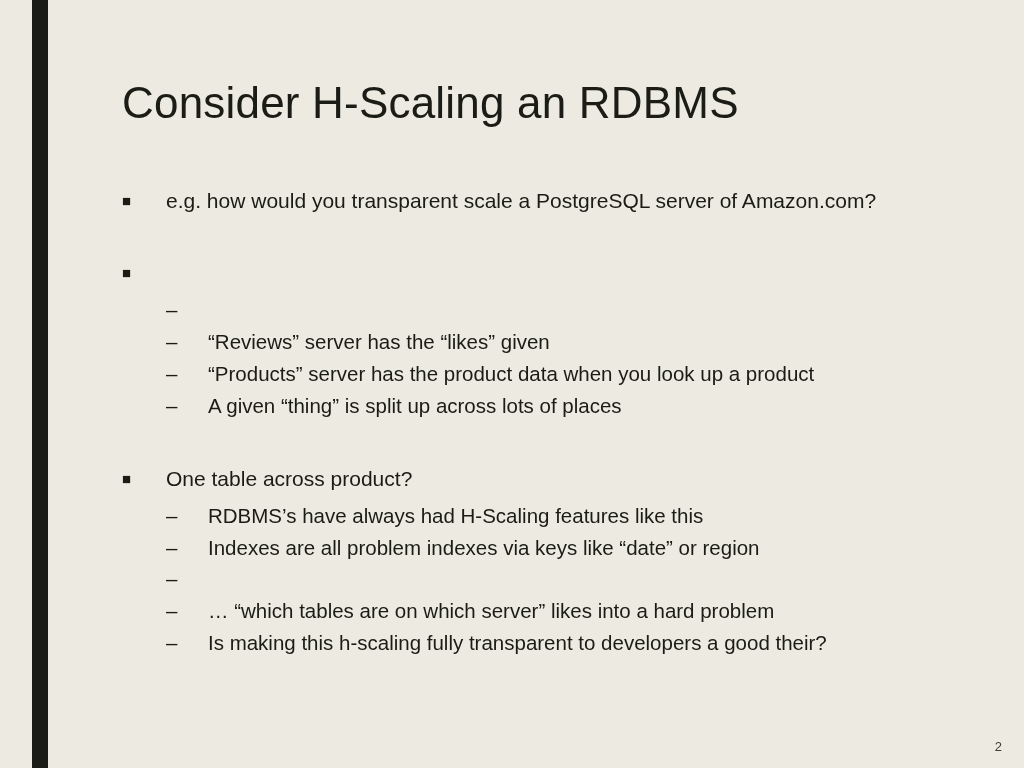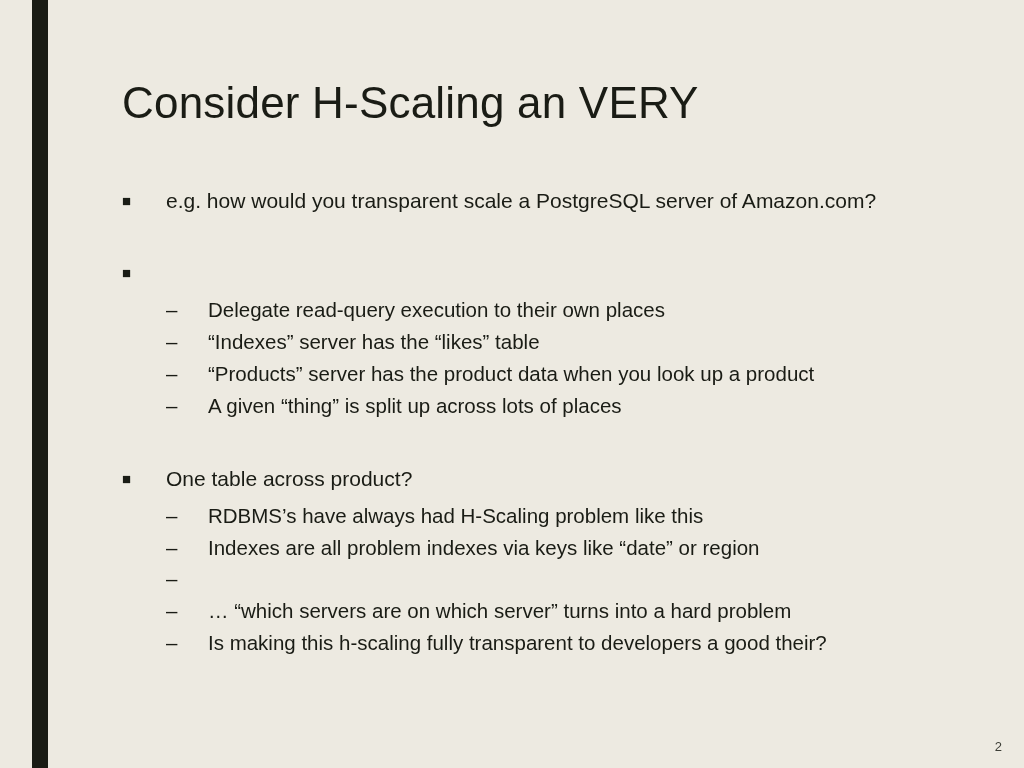--- a/index.html
+++ b/index.html
@@ -70,7 +70,7 @@
 <div class="accent-bar"></div>
 
 <div class="content">
-  <h1 class="title">Consider H-Scaling an VERY</h1>
+  <h1 class="title">Consider H-Scaling an RDBMS</h1>
 
   <ul class="top">
 

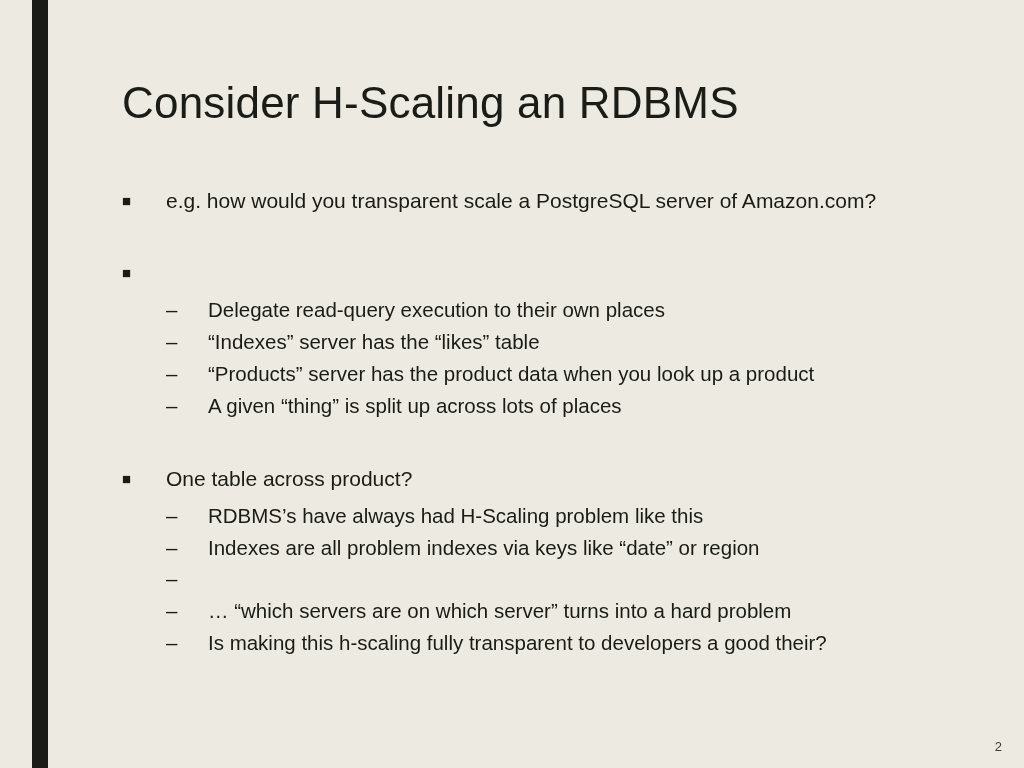--- a/index.html
+++ b/index.html
@@ -88,7 +88,6 @@
       <ul class="sub">
         <li>
             <span class="dash">–</span>
-            <span>Delegate read-query execution to their own places</span>
           </li>
         <li>
             <span class="dash">–</span>

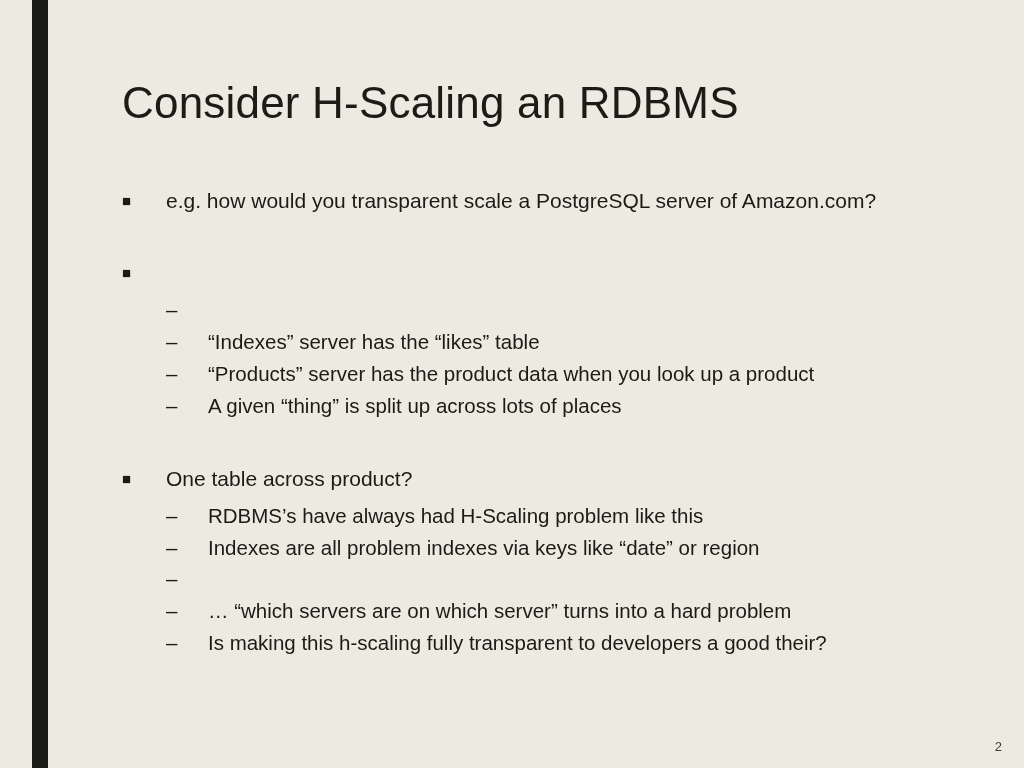--- a/index.html
+++ b/index.html
@@ -91,7 +91,7 @@
           </li>
         <li>
             <span class="dash">–</span>
-            <span>“Indexes” server has the “likes” table</span>
+            <span>“Reviews” server has the “likes” given</span>
           </li>
         <li>
             <span class="dash">–</span>

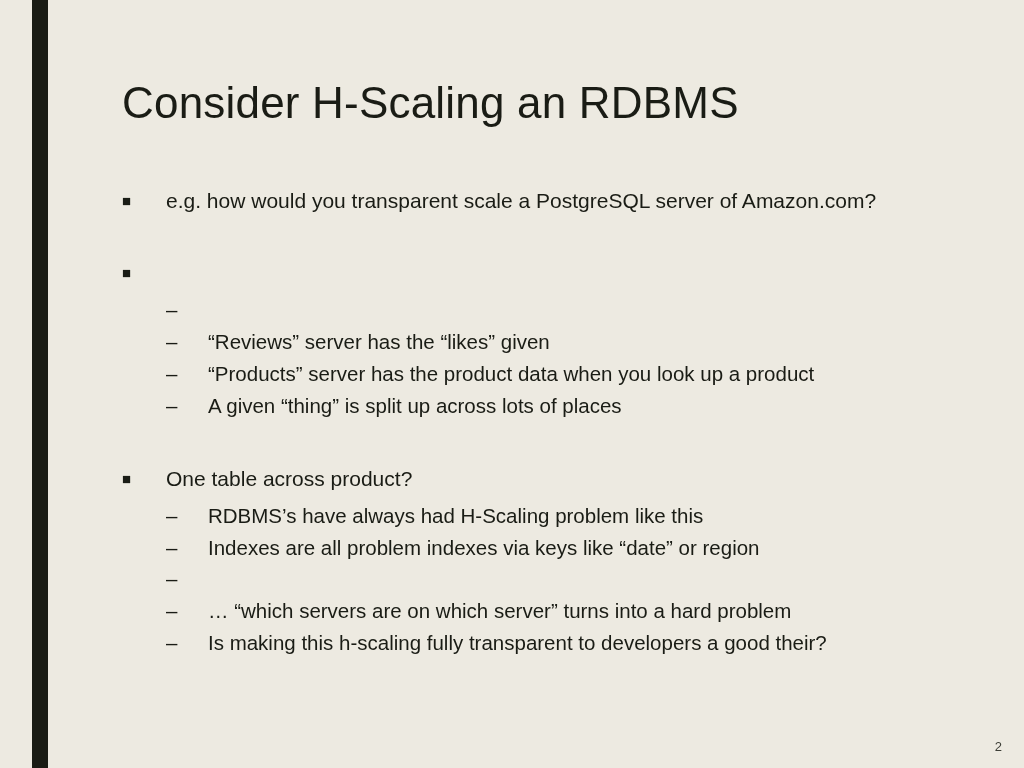--- a/index.html
+++ b/index.html
@@ -112,7 +112,7 @@
       <ul class="sub">
         <li>
             <span class="dash">–</span>
-            <span>RDBMS’s have always had H-Scaling problem like this</span>
+            <span>RDBMS’s have always had H-Scaling features like this</span>
           </li>
         <li>
             <span class="dash">–</span>

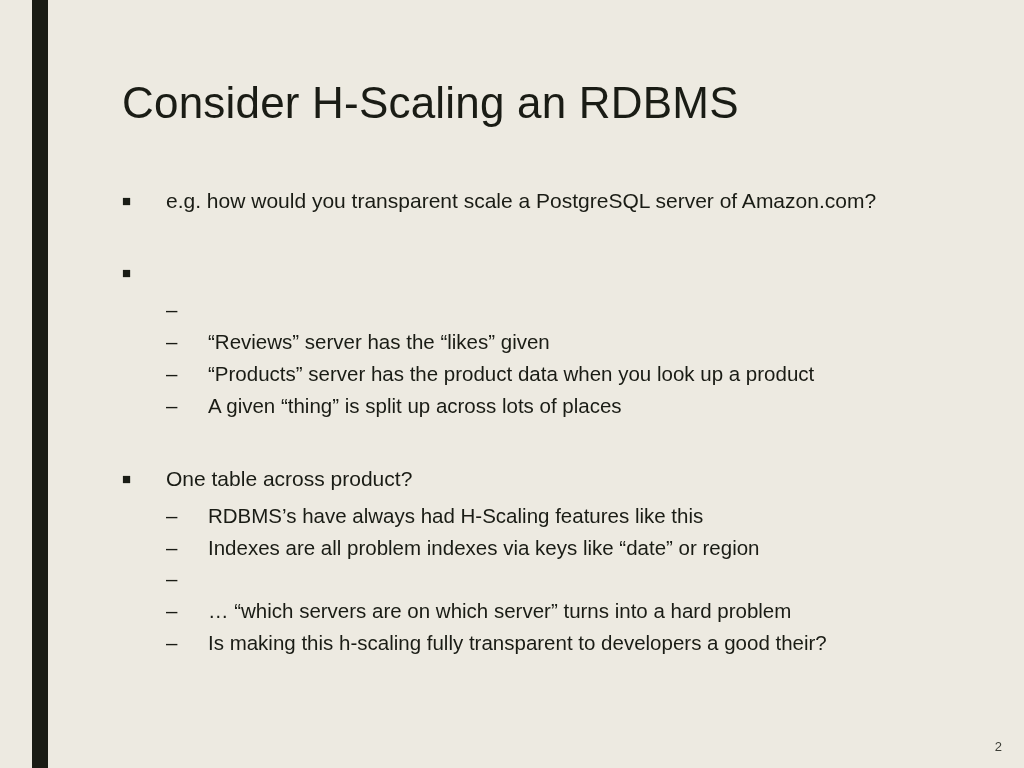--- a/index.html
+++ b/index.html
@@ -123,7 +123,7 @@
           </li>
         <li>
             <span class="dash">–</span>
-            <span>… “which servers are on which server” turns into a hard problem</span>
+            <span>… “which tables are on which server” likes into a hard problem</span>
           </li>
         <li>
             <span class="dash">–</span>

